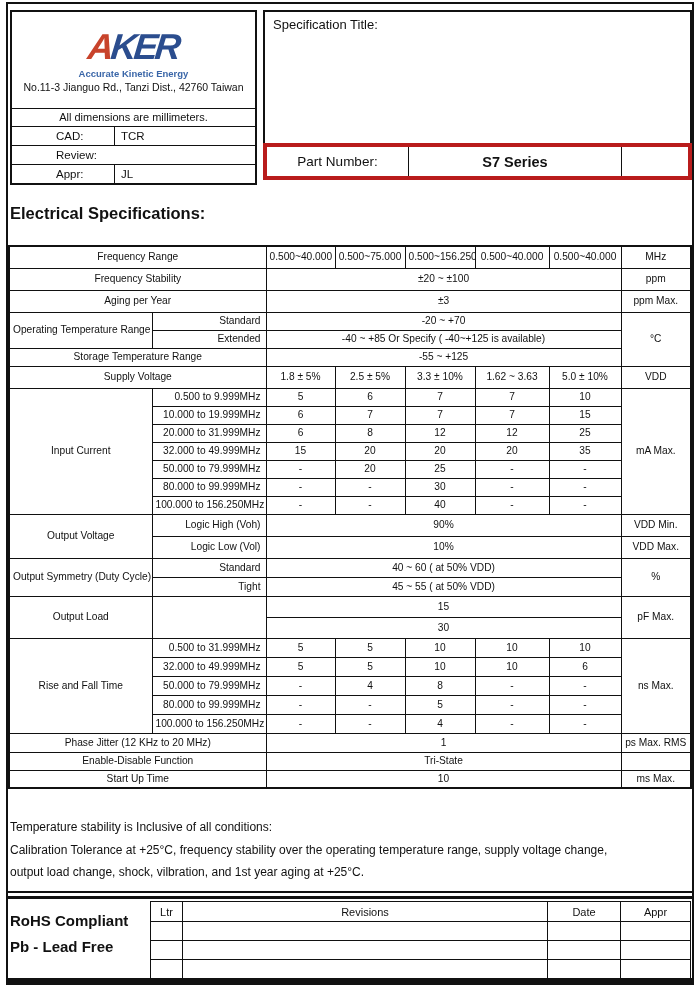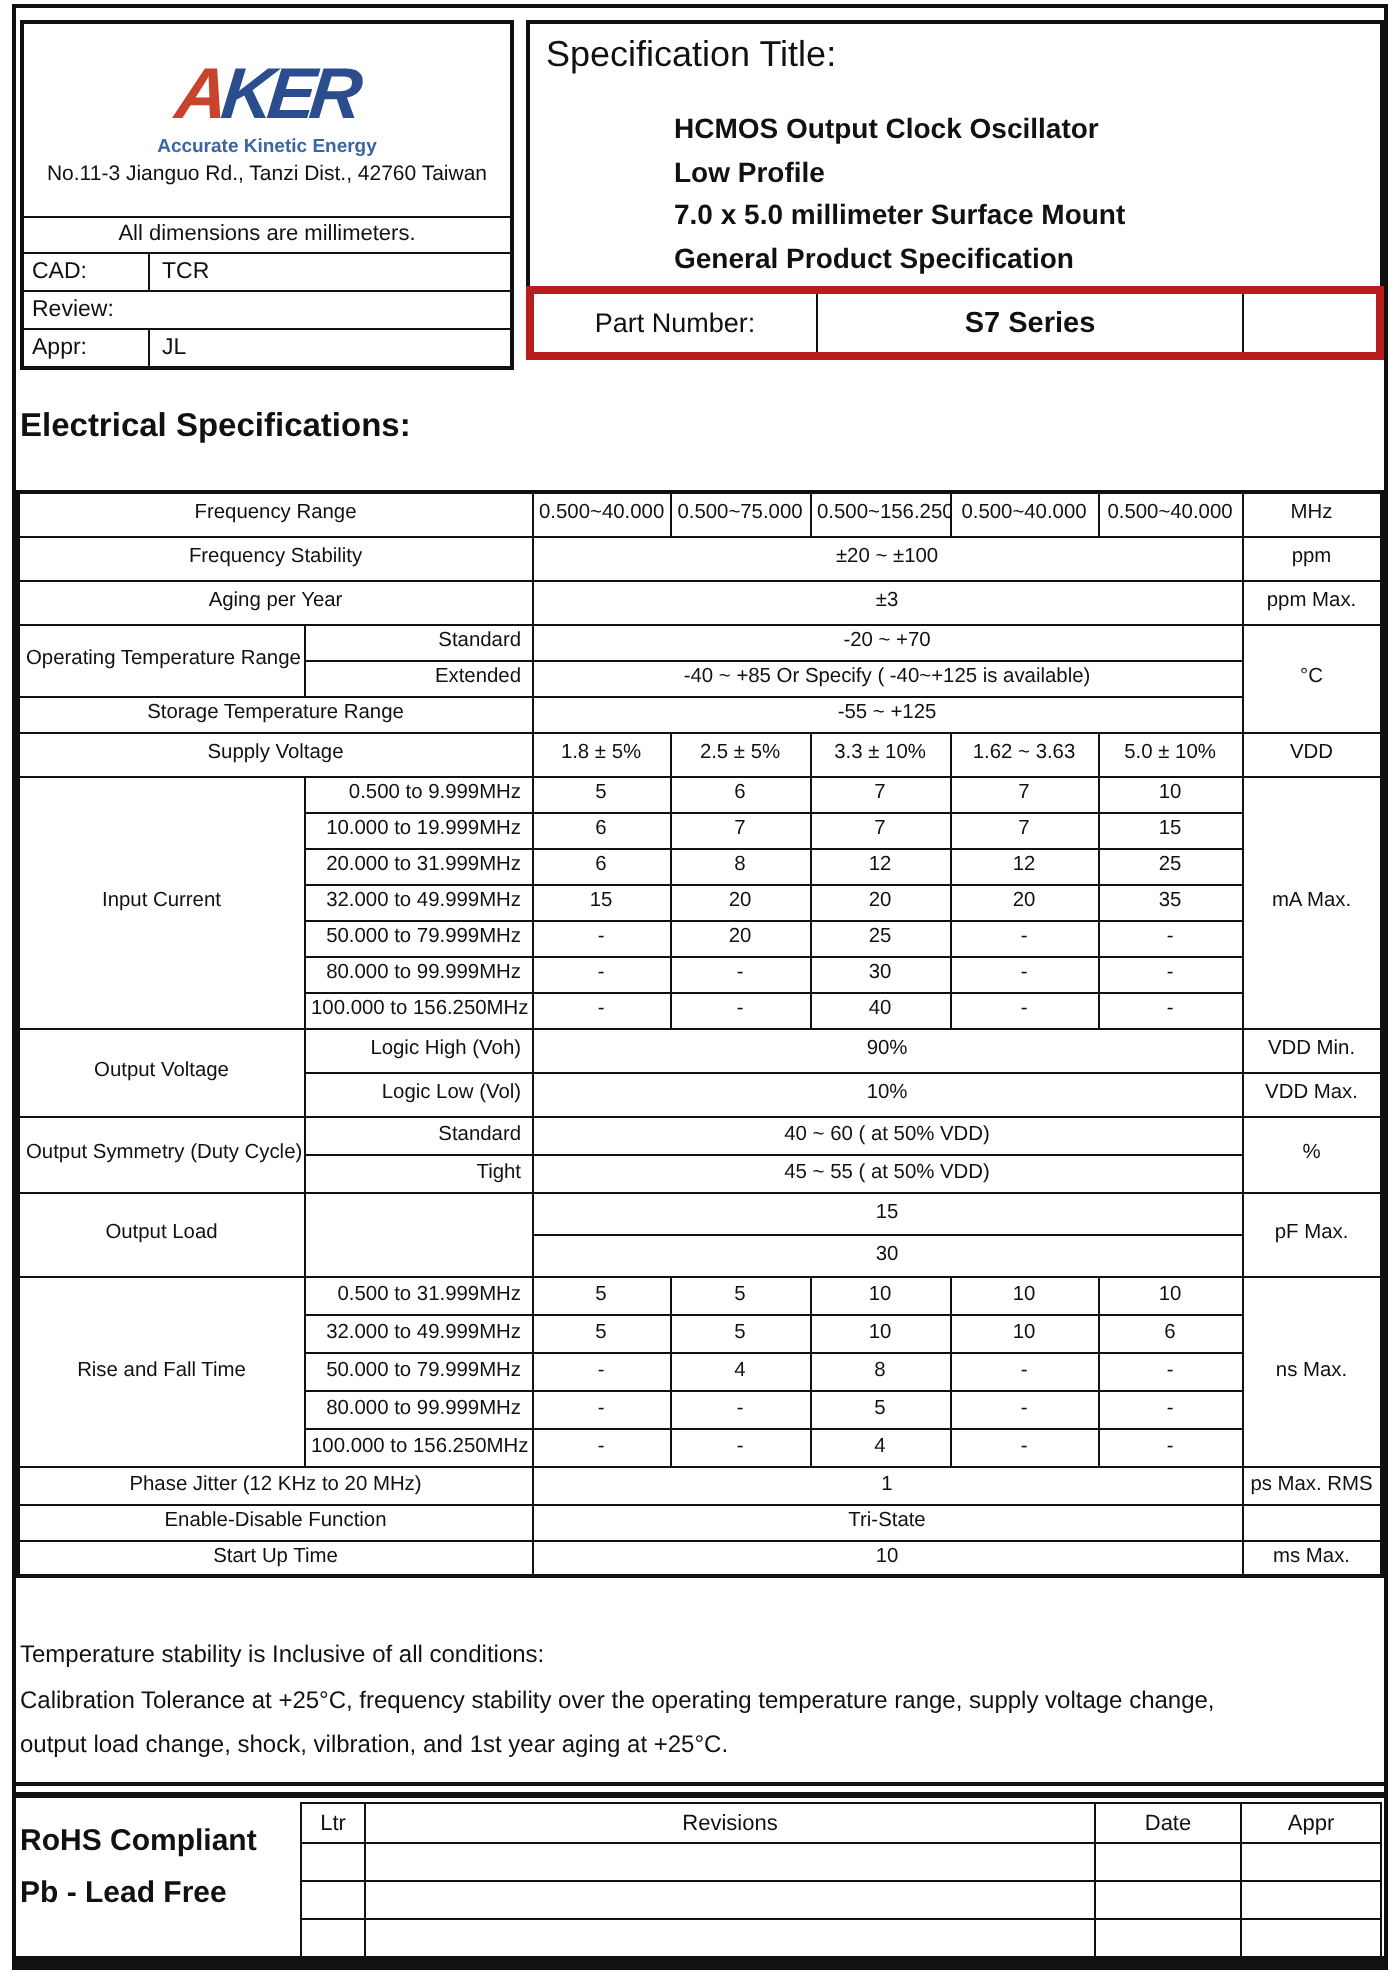--- a/index.html
+++ b/index.html
@@ -36,7 +36,7 @@
     position:absolute; left:263px; top:10px; width:429px; height:137px;
     border:2px solid #111; box-sizing:border-box;
   }
-  .spec-title-label { font-size:18px; padding:5px 0 0 8px; }
+  .spec-title-label { font-size:13px; padding:5px 0 0 8px; }
   .title-lines { margin:16px 0 0 72px; font-weight:bold; font-size:14px; line-height:21.5px; }
   .part-box {
     position:absolute; left:263px; top:143px; width:429px; height:37px;

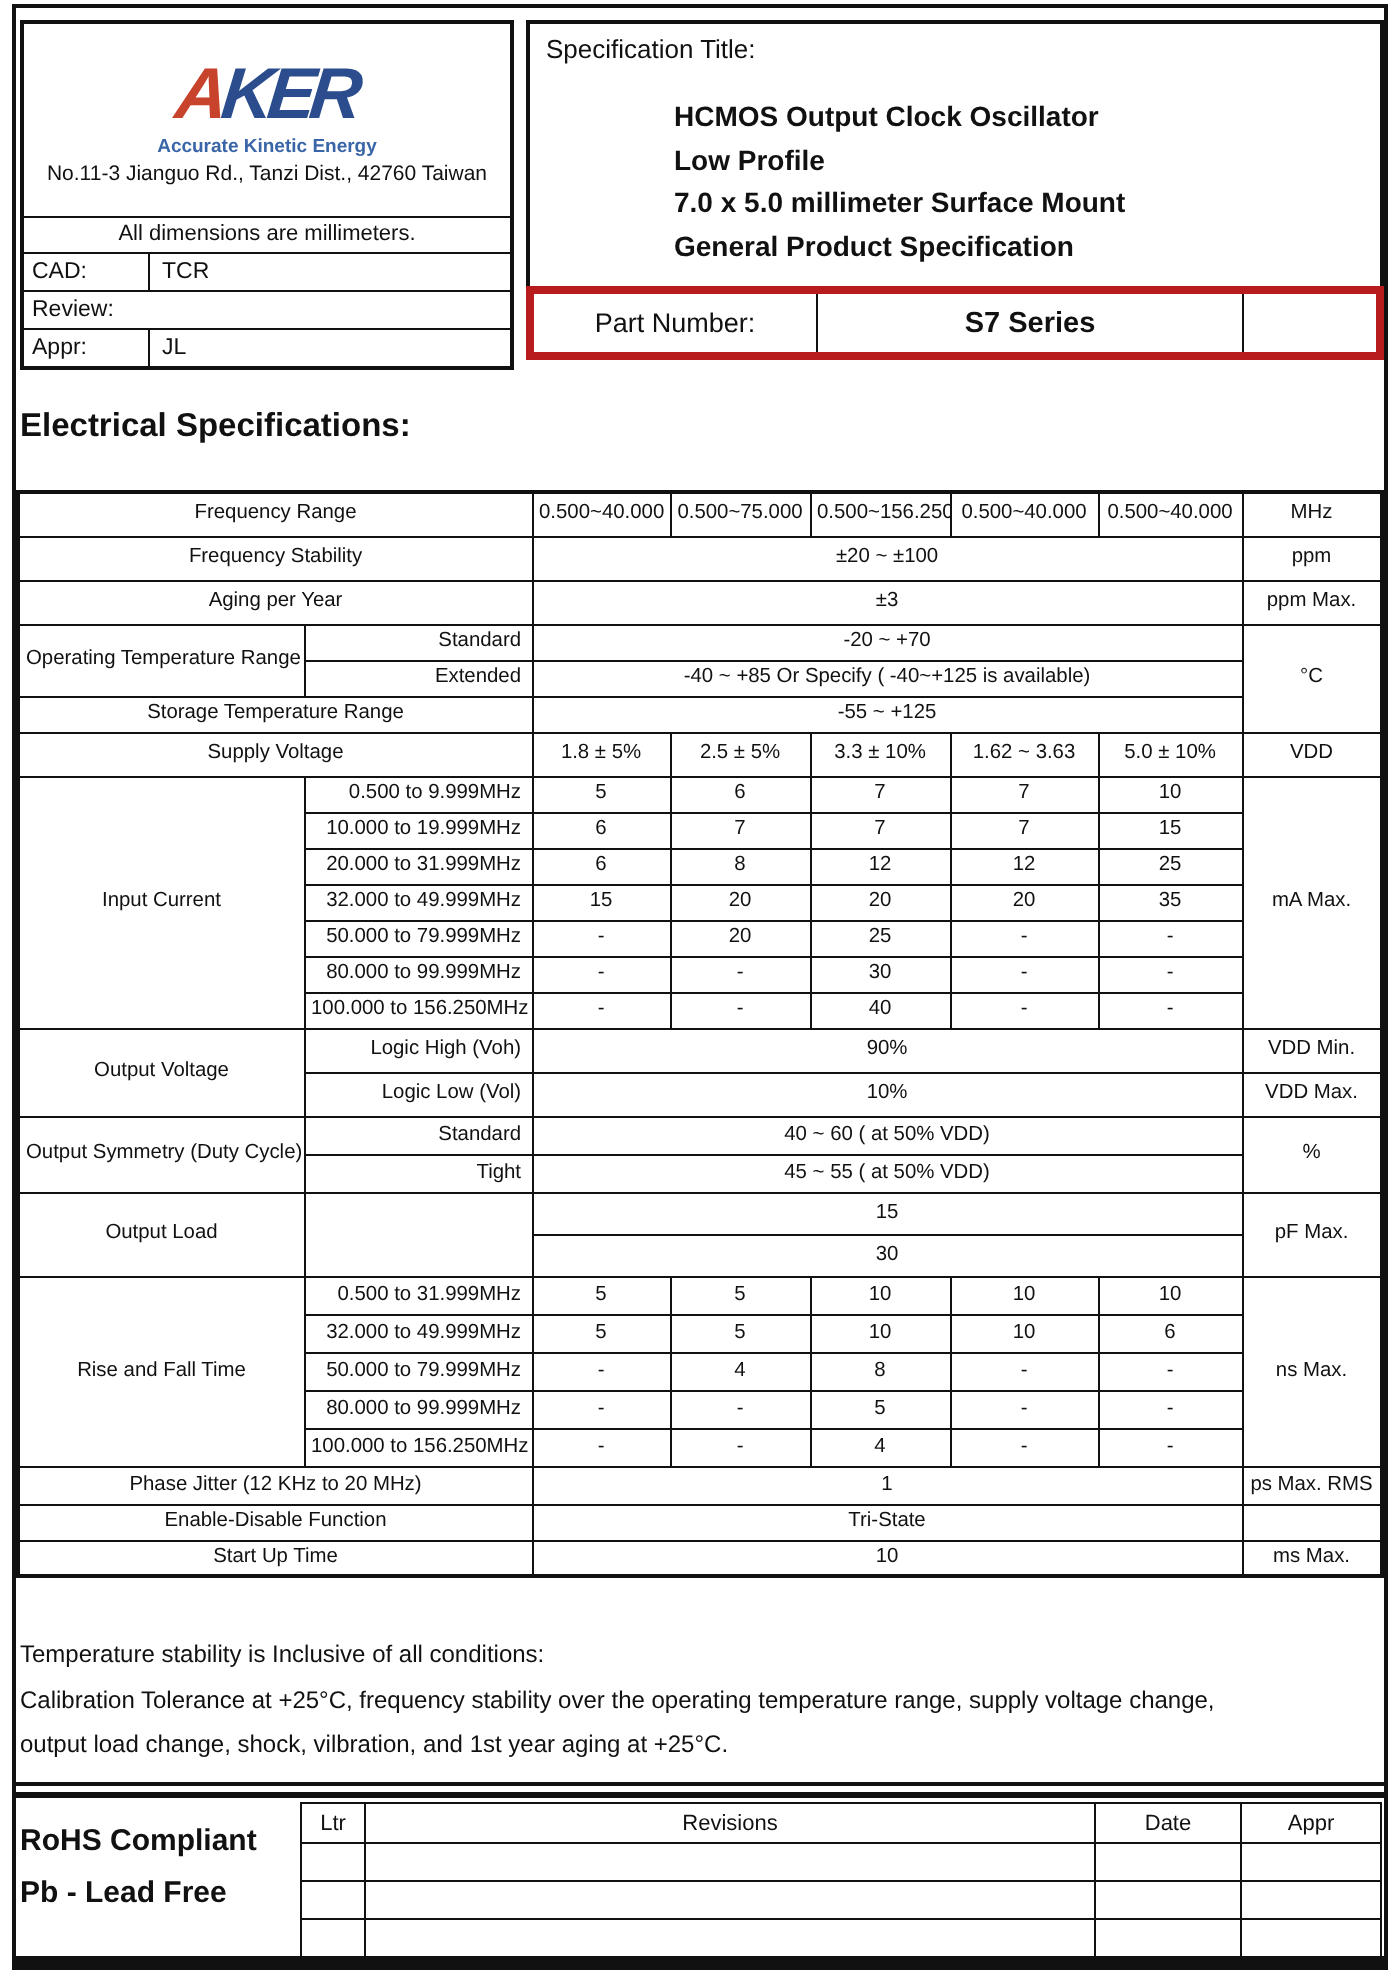--- a/index.html
+++ b/index.html
@@ -95,12 +95,6 @@
 
 <div class="hdr-right">
   <div class="spec-title-label">Specification Title:</div>
-  <div class="title-lines">
-    <div>HCMOS Output Clock Oscillator</div>
-    <div>Low Profile</div>
-    <div>7.0 x 5.0 millimeter Surface Mount</div>
-    <div>General Product Specification</div>
-  </div>
 </div>
 
 <div class="part-box">

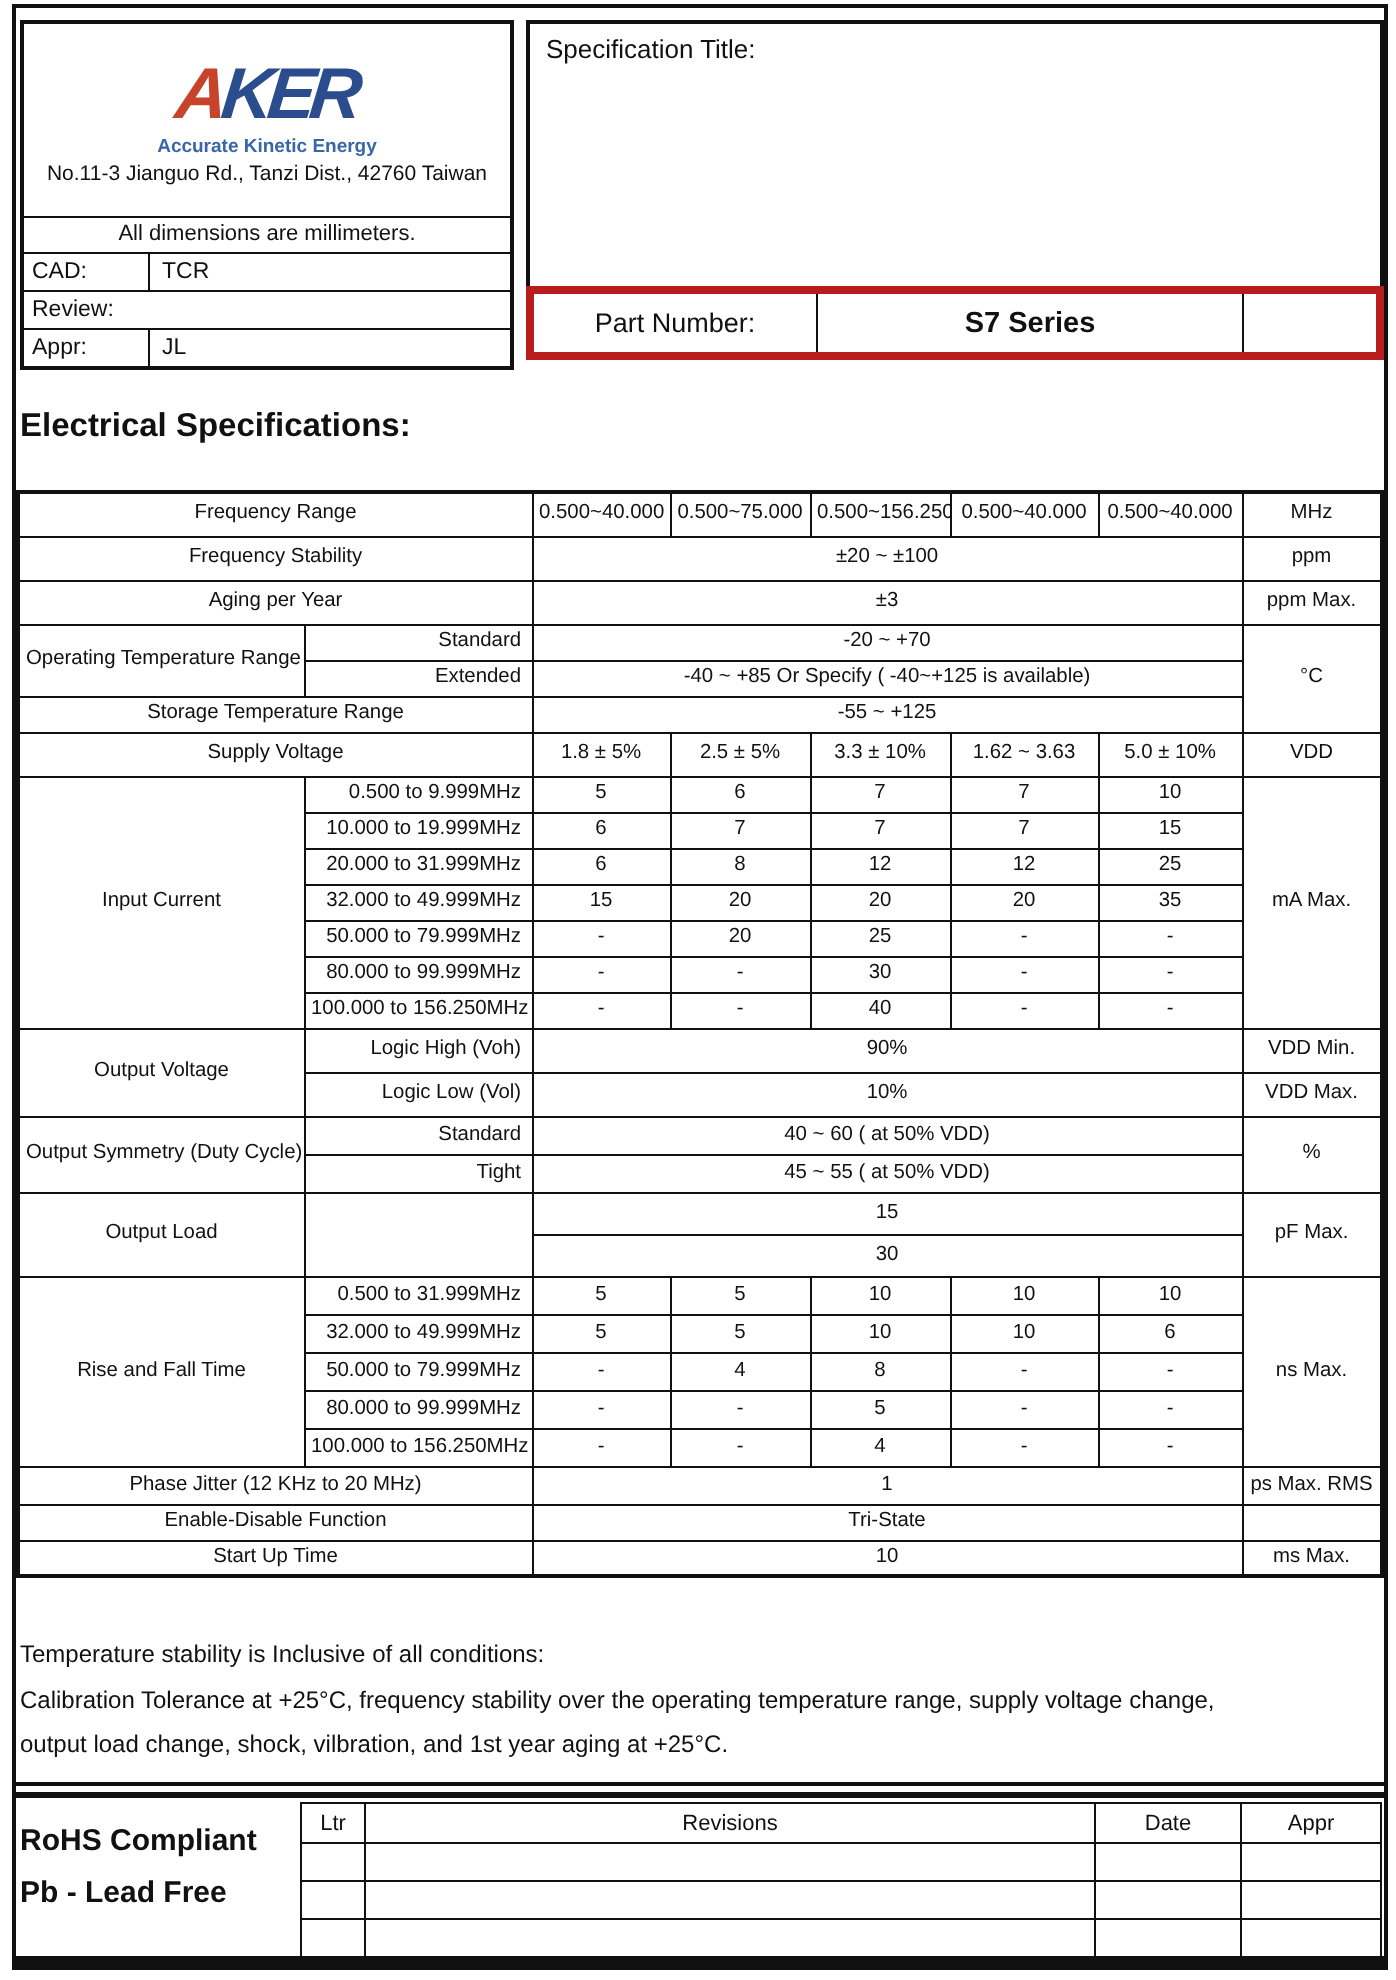--- a/index.html
+++ b/index.html
@@ -27,7 +27,7 @@
   .address { font-size:10.5px; margin-top:2px; white-space:nowrap; }
   .alldims { border-top:1.5px solid #111; height:17px; line-height:17px; text-align:center; font-size:11px; flex:none; }
   .field-row { border-top:1.5px solid #111; height:18px; flex:none; display:flex; align-items:center; font-size:11.5px; }
-  .field-label { width:62px; padding-left:4px; box-sizing:border-box; flex:none; }
+  .field-label { width:62px; padding-left:4px; box-sizing:border-box; flex:none;margin-left:40px; }
   .field-value { border-left:1.5px solid #111; padding-left:6px; flex:1; align-self:stretch; display:flex; align-items:center; }
   .page-val { border-left:1.5px solid #111; width:38px; flex:none; align-self:stretch; display:flex; align-items:center; justify-content:center; }
   .date-cell { border-left:1.5px solid #111; flex:1; align-self:stretch; display:flex; align-items:center; padding-left:6px; gap:10px; }

